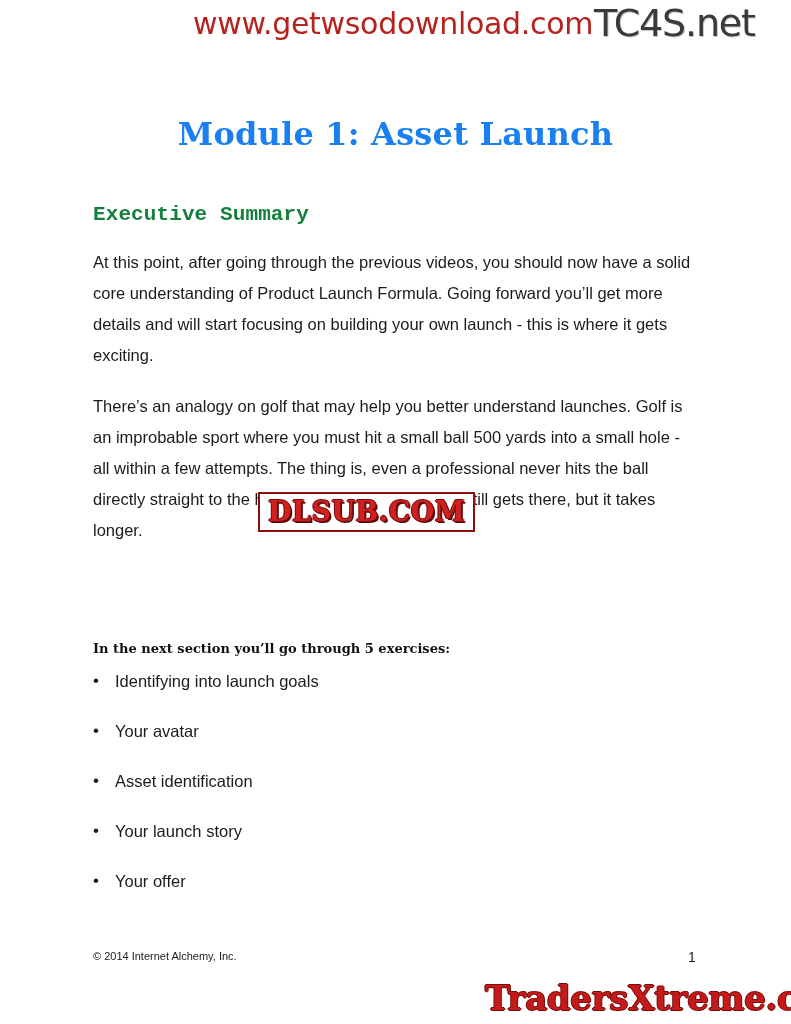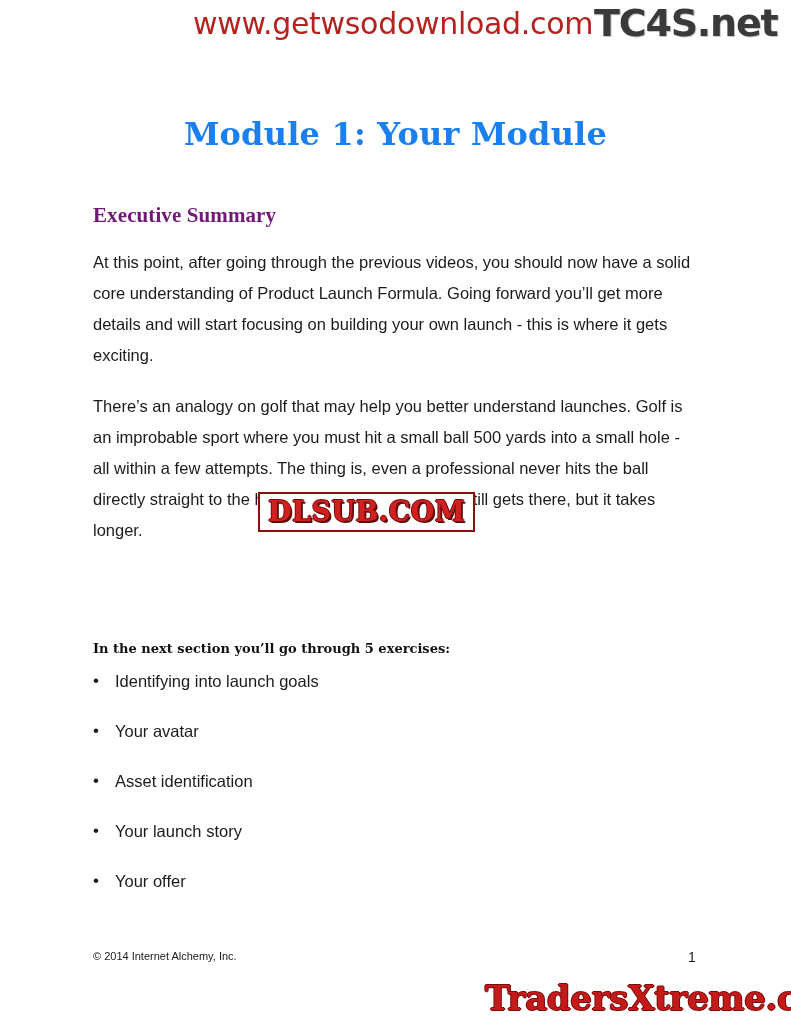--- a/index.html
+++ b/index.html
@@ -46,7 +46,7 @@
     top: 1px;
     font-family: "DejaVu Sans", sans-serif;
     font-size: 38px;
-    font-weight: bold;
+    font-weight: normal;
     color: #3a3a3a;
     letter-spacing: -1.2px;
     white-space: nowrap;

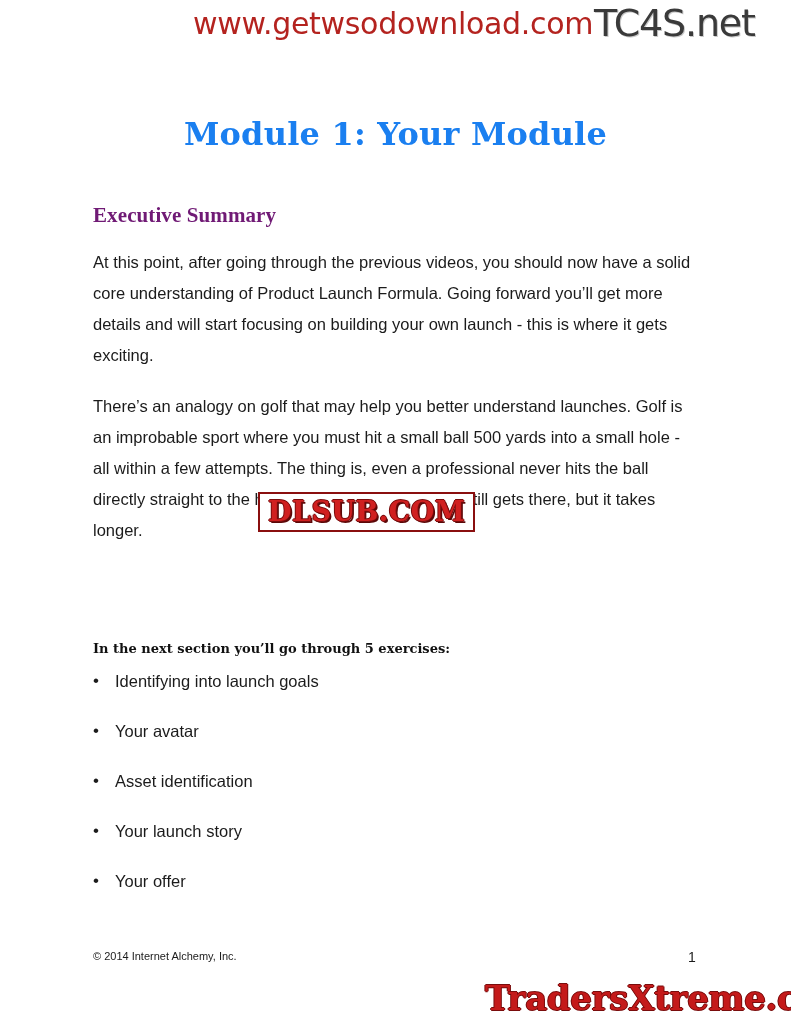--- a/index.html
+++ b/index.html
@@ -195,7 +195,7 @@
     <div class="wm-right">TC4S.net</div>
   </div>
 
-  <h1 class="doc-title">Module 1: Your Module</h1>
+  <h1 class="doc-title">Module 1: Asset Launch</h1>
 
   <h2 class="section-heading">Executive Summary</h2>
 

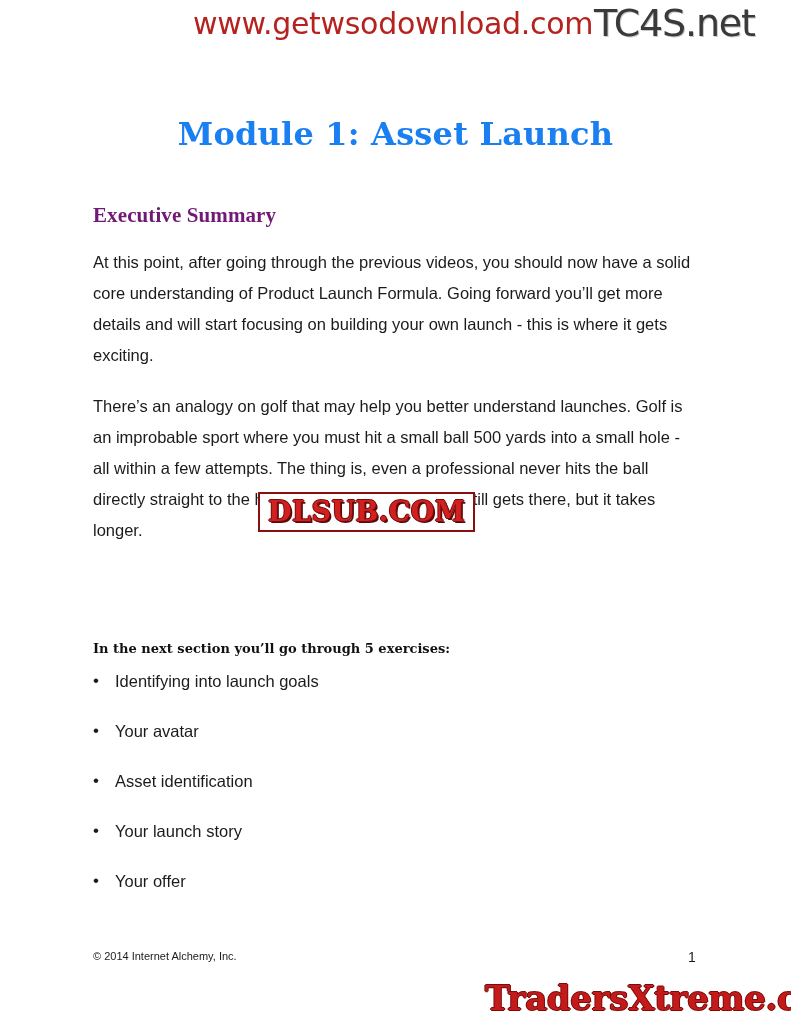--- a/index.html
+++ b/index.html
@@ -71,10 +71,10 @@
     position: absolute;
     left: 93px;
     top: 186px;
-    font-family: Liberation Serif, serif;
+    font-family: Liberation Mono, monospace;
     font-weight: bold;
     font-size: 21px;
-    color: #701a75;
+    color: #15803d;
     letter-spacing: 0.1px;
   }
 

